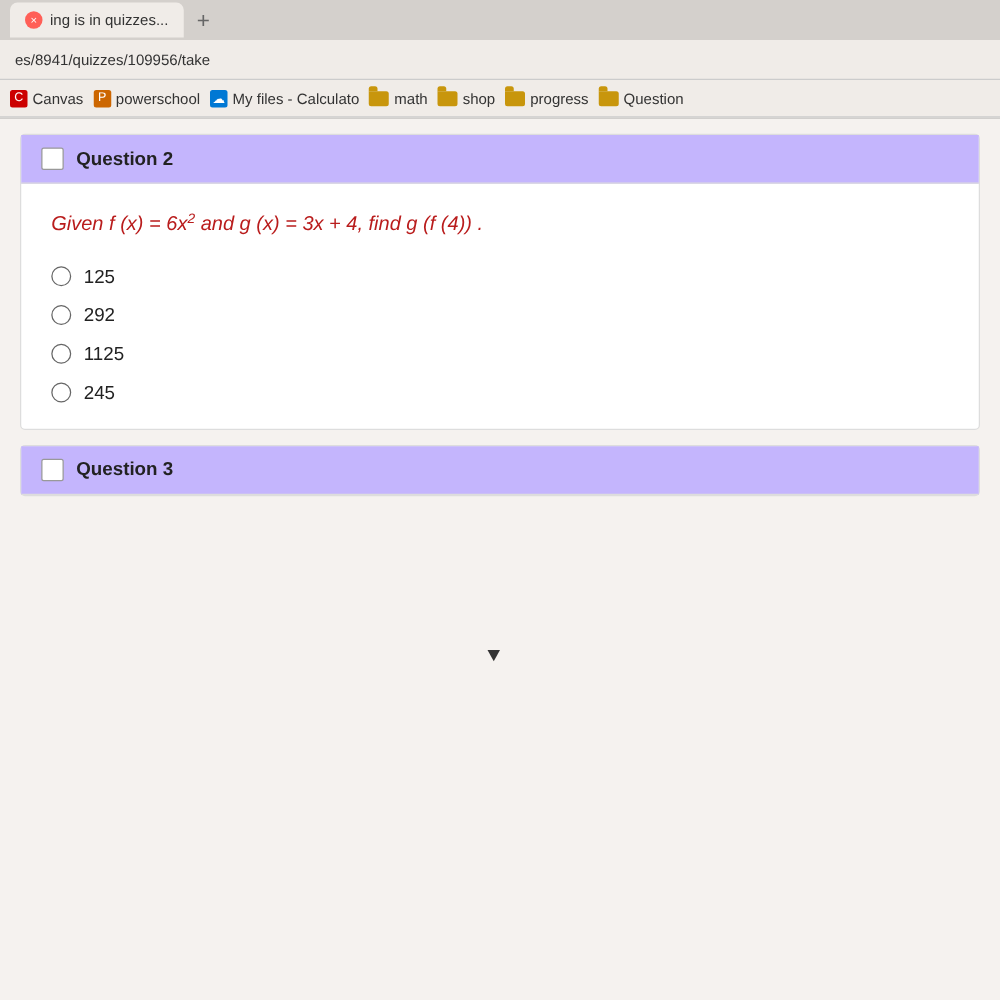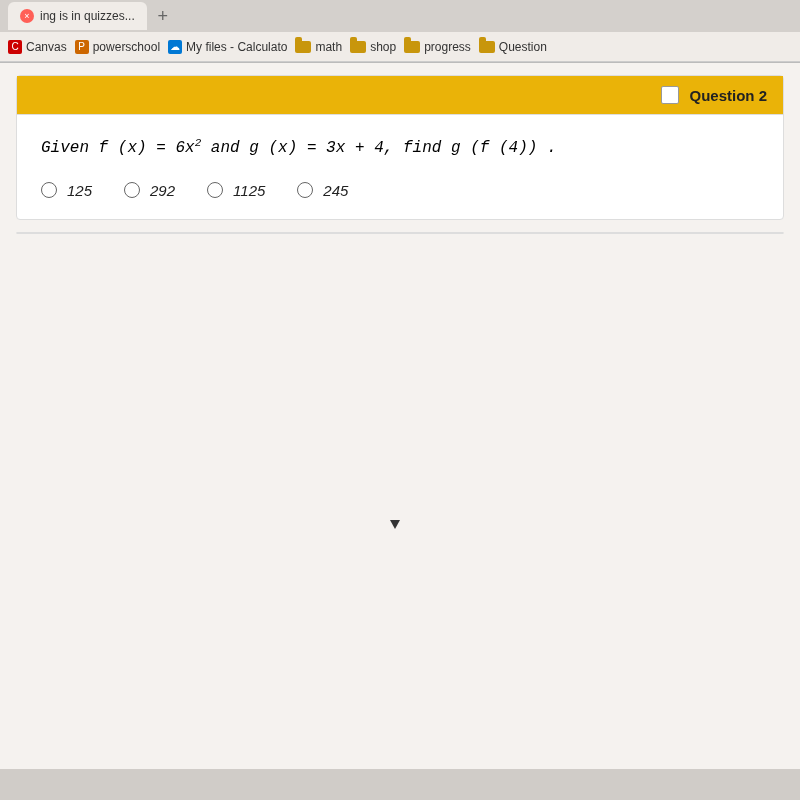--- a/index.html
+++ b/index.html
@@ -236,6 +236,9 @@
     <div class="tab-plus">+</div>
   </div>
 
+  <div class="address-bar">
+    <span class="address-text">es/8941/quizzes/109956/take</span>
+  </div>
 
   <div class="bookmarks-bar">
     <div class="bookmark-item">

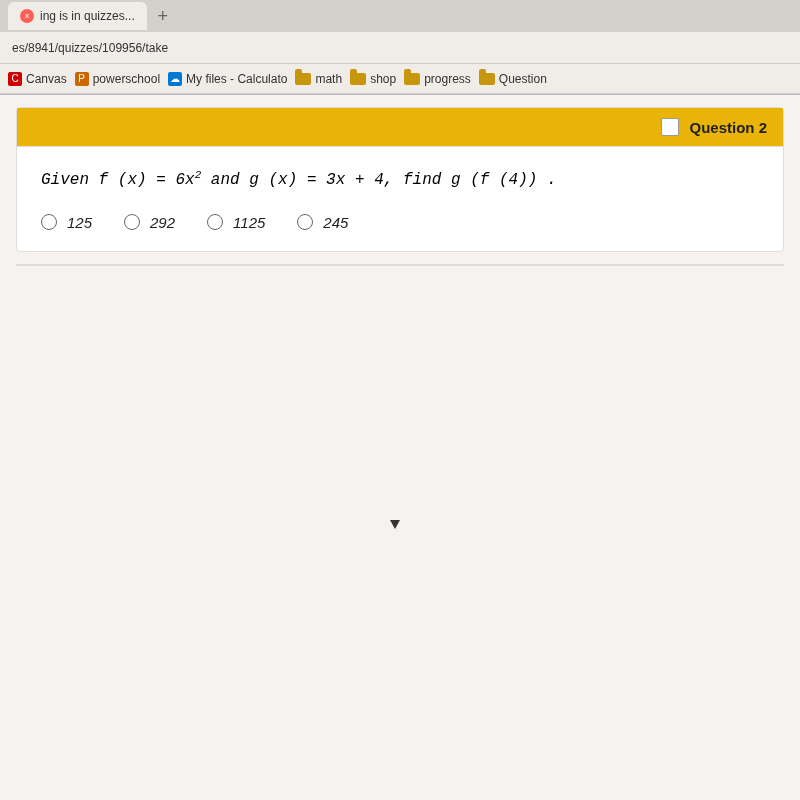--- a/index.html
+++ b/index.html
@@ -132,13 +132,12 @@
       border-radius: 4px;
     }
     .question-header {
-      background: #eab308;
+      background: #c4b5fd;
       border-bottom: 1px solid #ddd;
       padding: 10px 16px;
       display: flex;
       align-items: center;
       gap: 10px;
-      justify-content: flex-end;
     }
     .question-checkbox {
       width: 18px;

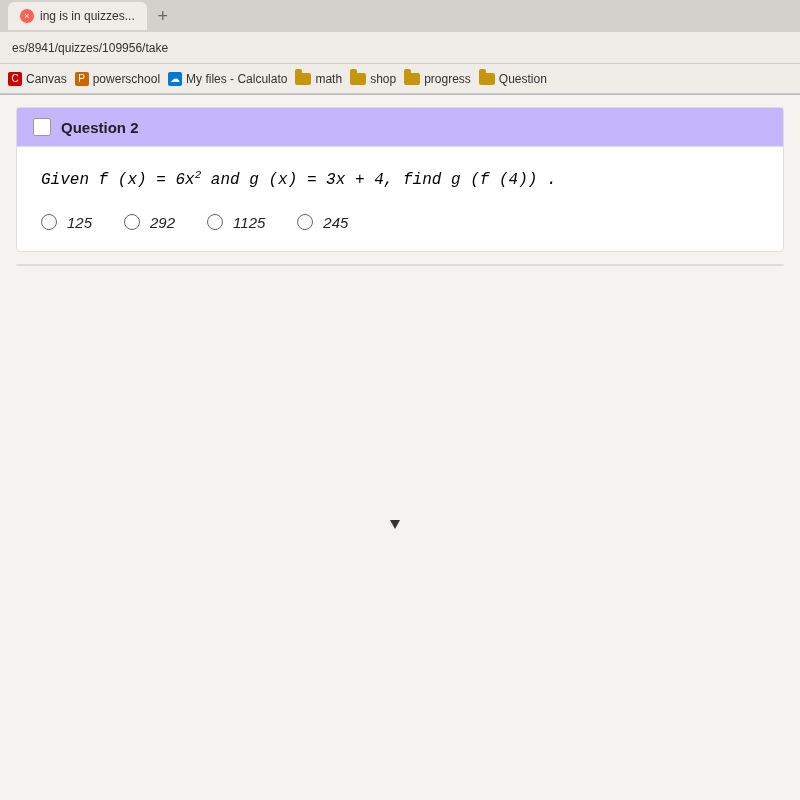--- a/index.html
+++ b/index.html
@@ -160,10 +160,9 @@
     .question-text {
       font-size: 16px;
       font-style: italic;
-      color: #000000;
+      color: #b91c1c;
       margin-bottom: 20px;
       line-height: 1.6;
-      font-family: Liberation Mono, monospace;
     }
     .answer-options {
       display: flex;

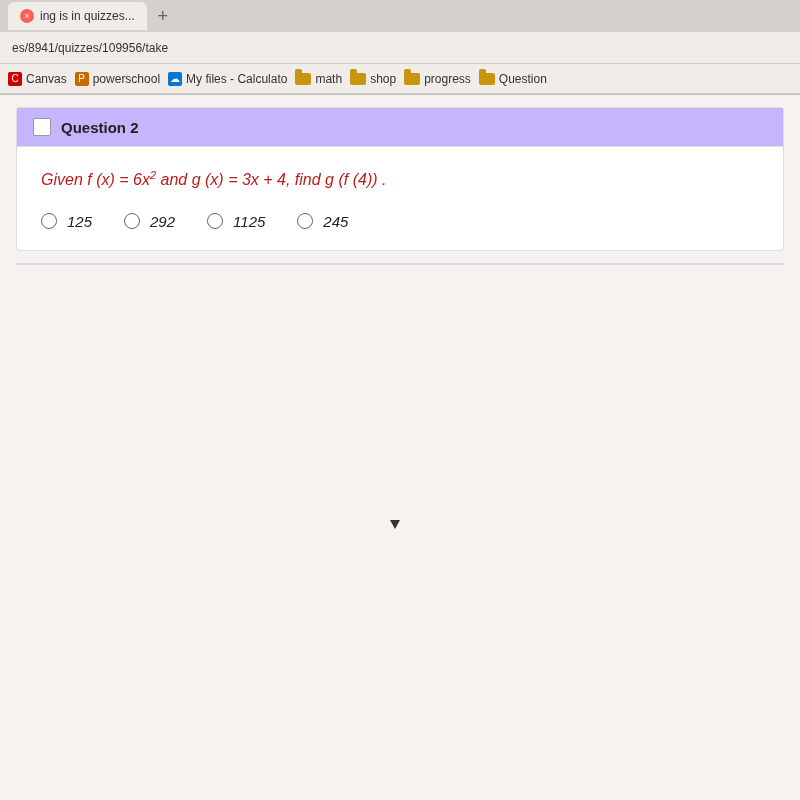--- a/index.html
+++ b/index.html
@@ -166,9 +166,8 @@
     }
     .answer-options {
       display: flex;
-      flex-direction: row;
-      gap: 32px;
-      font-style: italic;
+      flex-direction: column;
+      gap: 14px;
     }
     .answer-option {
       display: flex;

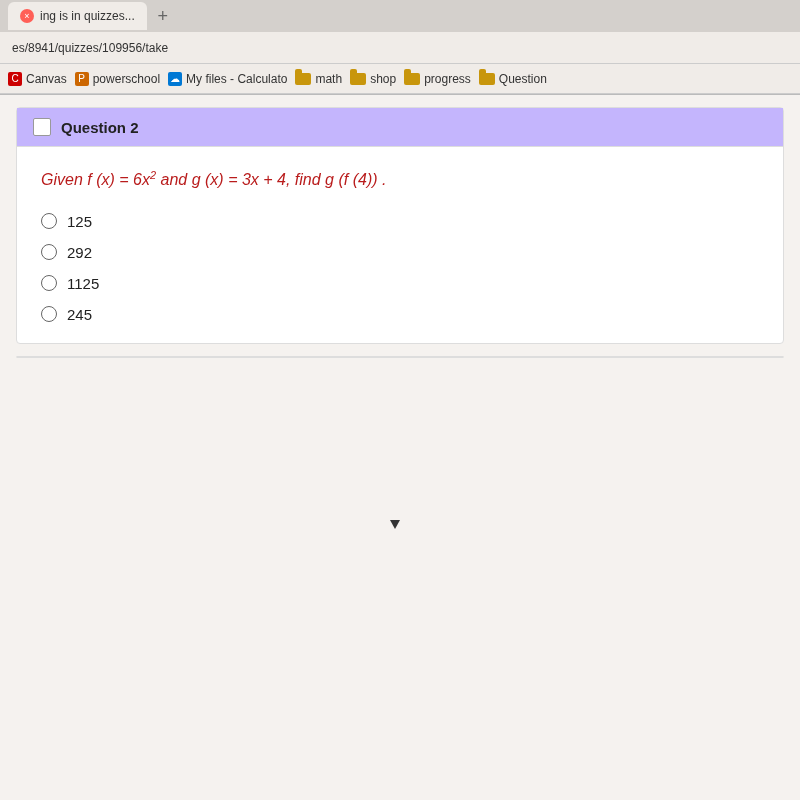--- a/index.html
+++ b/index.html
@@ -302,6 +302,10 @@
   </div>
 
   <div class="question-card-2">
+    <div class="question-header">
+      <div class="question-checkbox"></div>
+      <span class="question-title">Question 3</span>
+    </div>
   </div>
 
 </div>

